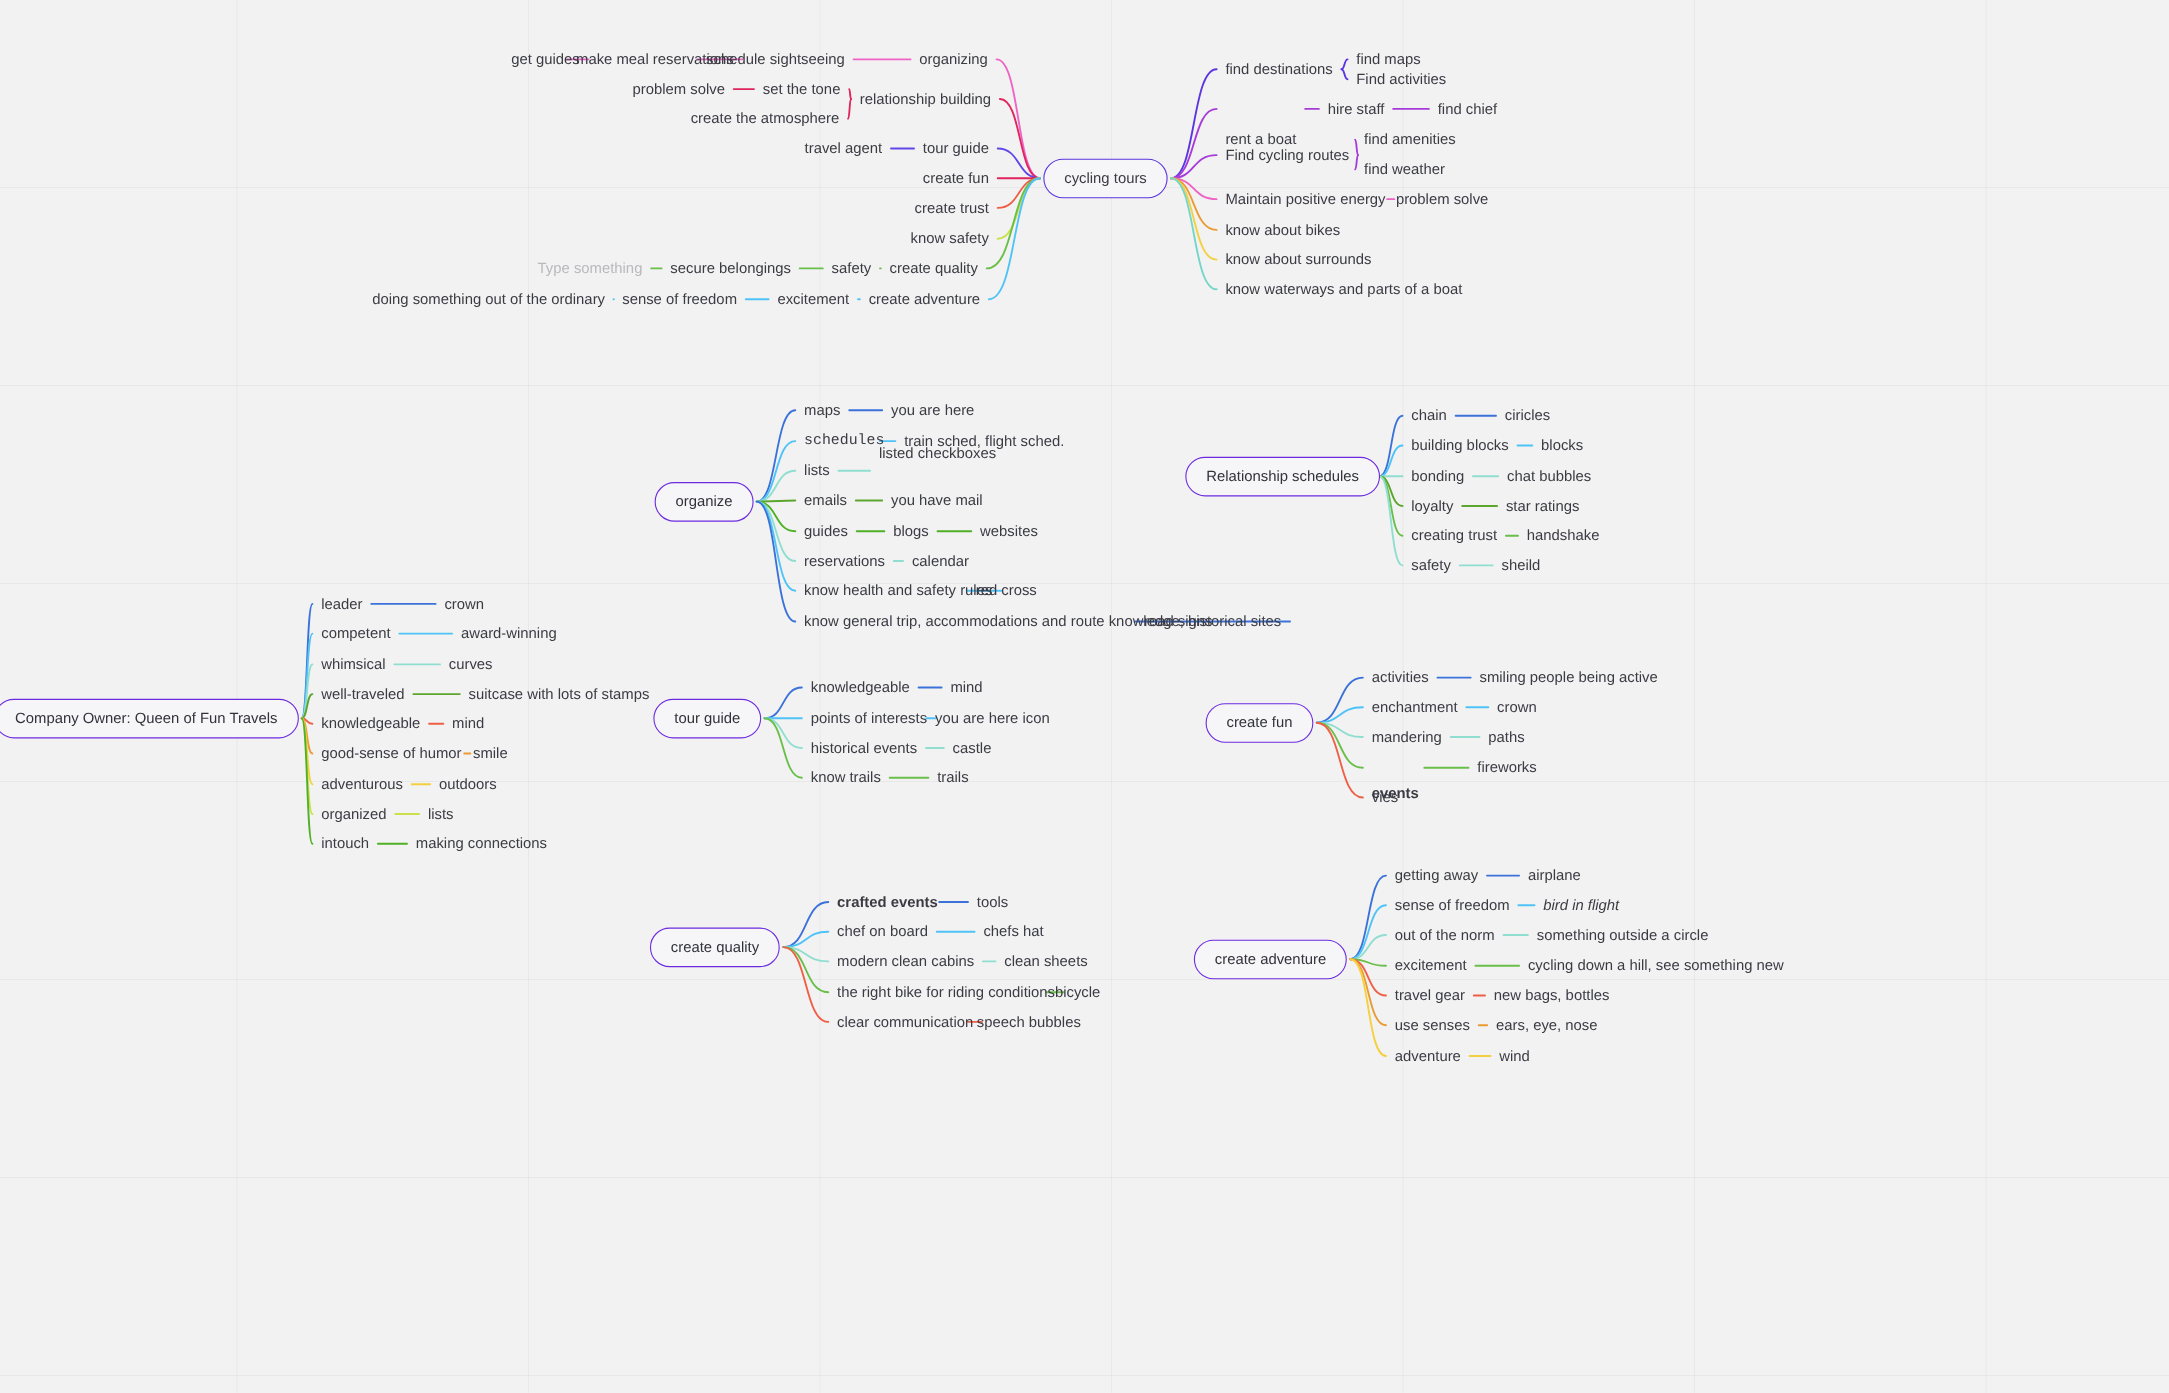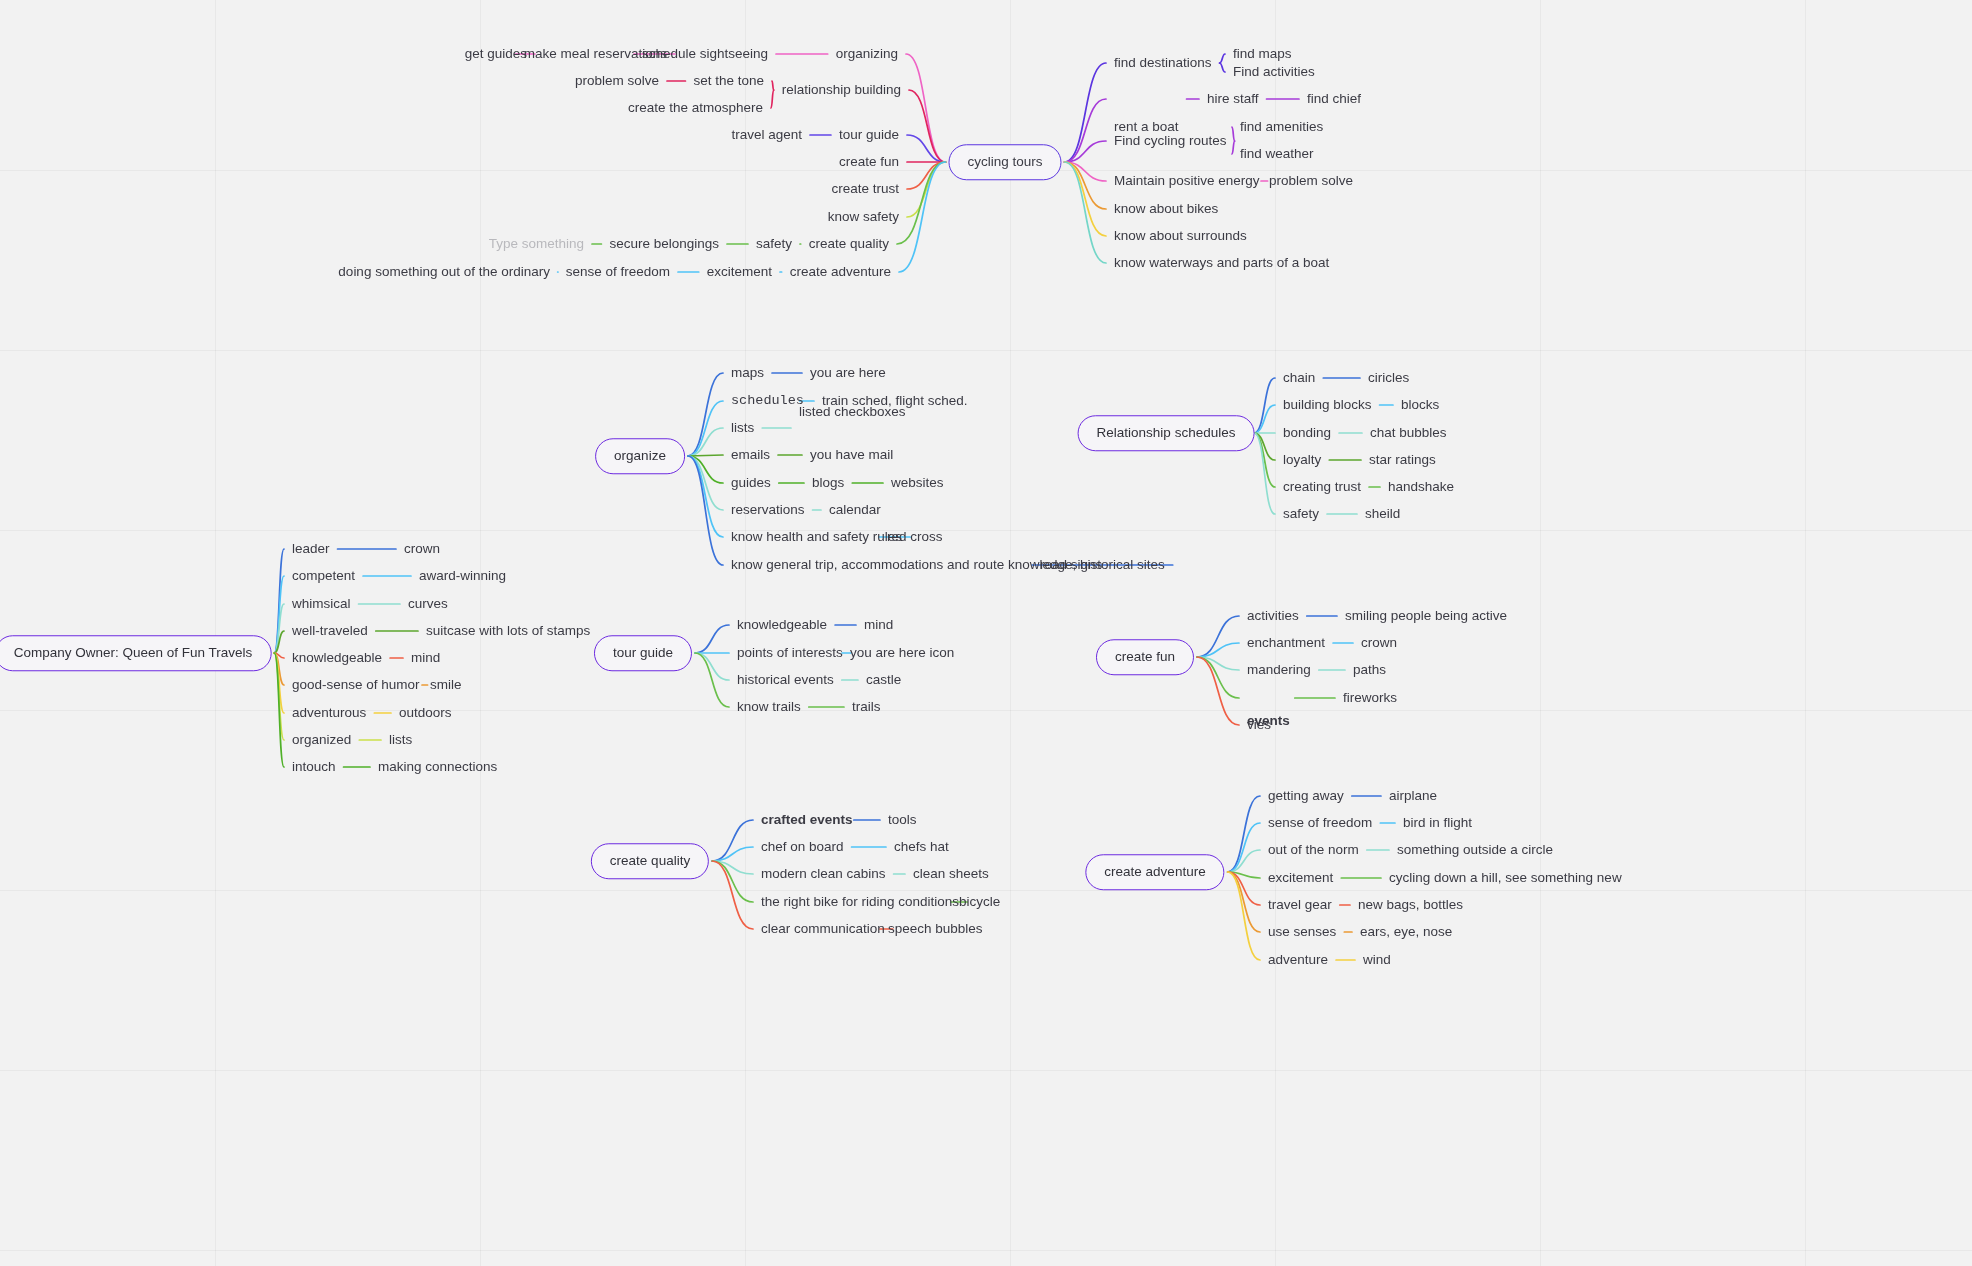--- a/index.html
+++ b/index.html
@@ -300,7 +300,7 @@
     <div class="node leaf leftanchor" style="left: 1268px; top: 796px;">getting away</div>
     <div class="node leaf leftanchor" style="left: 1389px; top: 796px;">airplane</div>
     <div class="node leaf leftanchor" style="left: 1268px; top: 823px;">sense of freedom</div>
-    <div class="node leaf leftanchor" style="left: 1403px; top: 823px;">bird in flight</div>
+    <div class="node leaf leftanchor" style="left: 1403px; top: 823px; font-style: italic;">bird in flight</div>
     <div class="node leaf leftanchor" style="left: 1268px; top: 850px;">out of the norm</div>
     <div class="node leaf leftanchor" style="left: 1397px; top: 850px;">something outside a circle</div>
     <div class="node leaf leftanchor" style="left: 1268px; top: 878px;">excitement</div>

